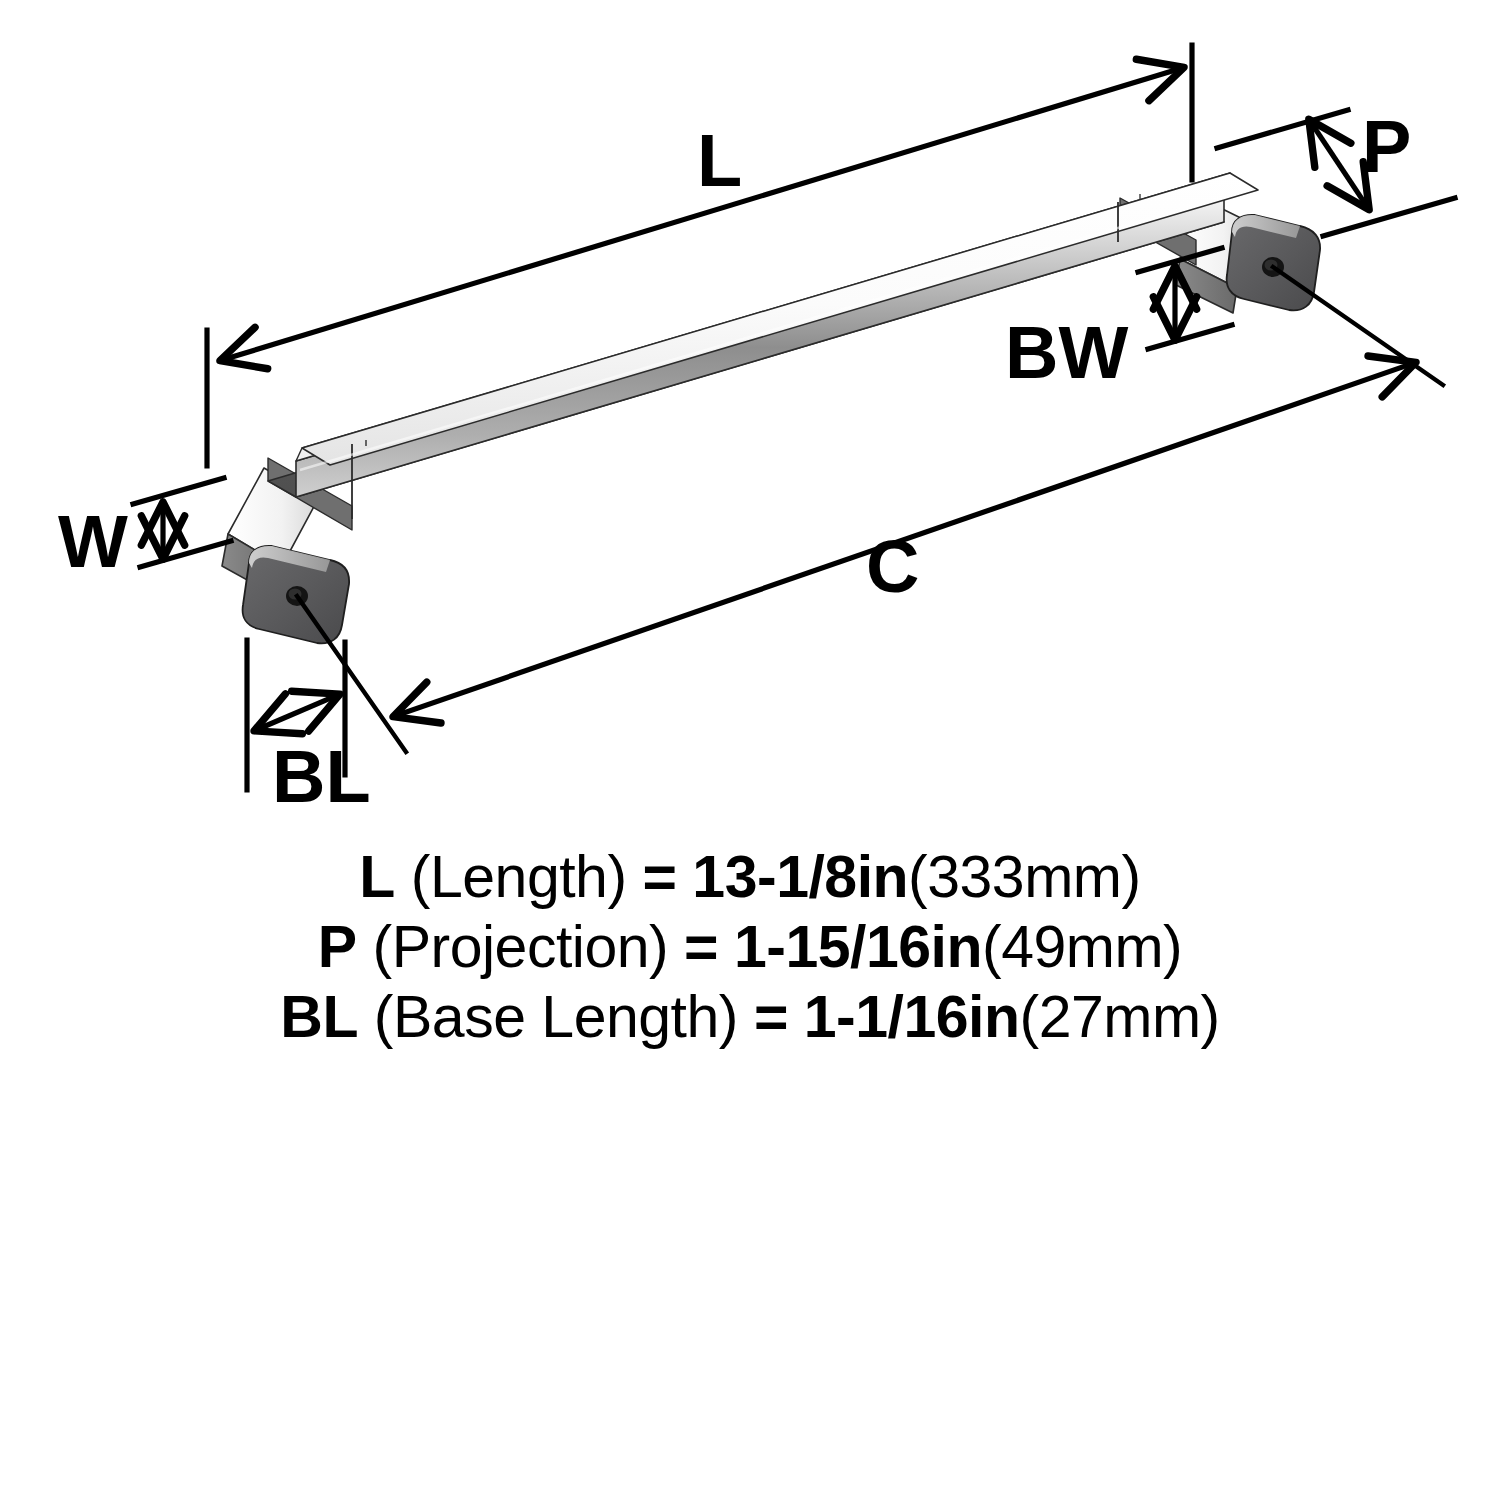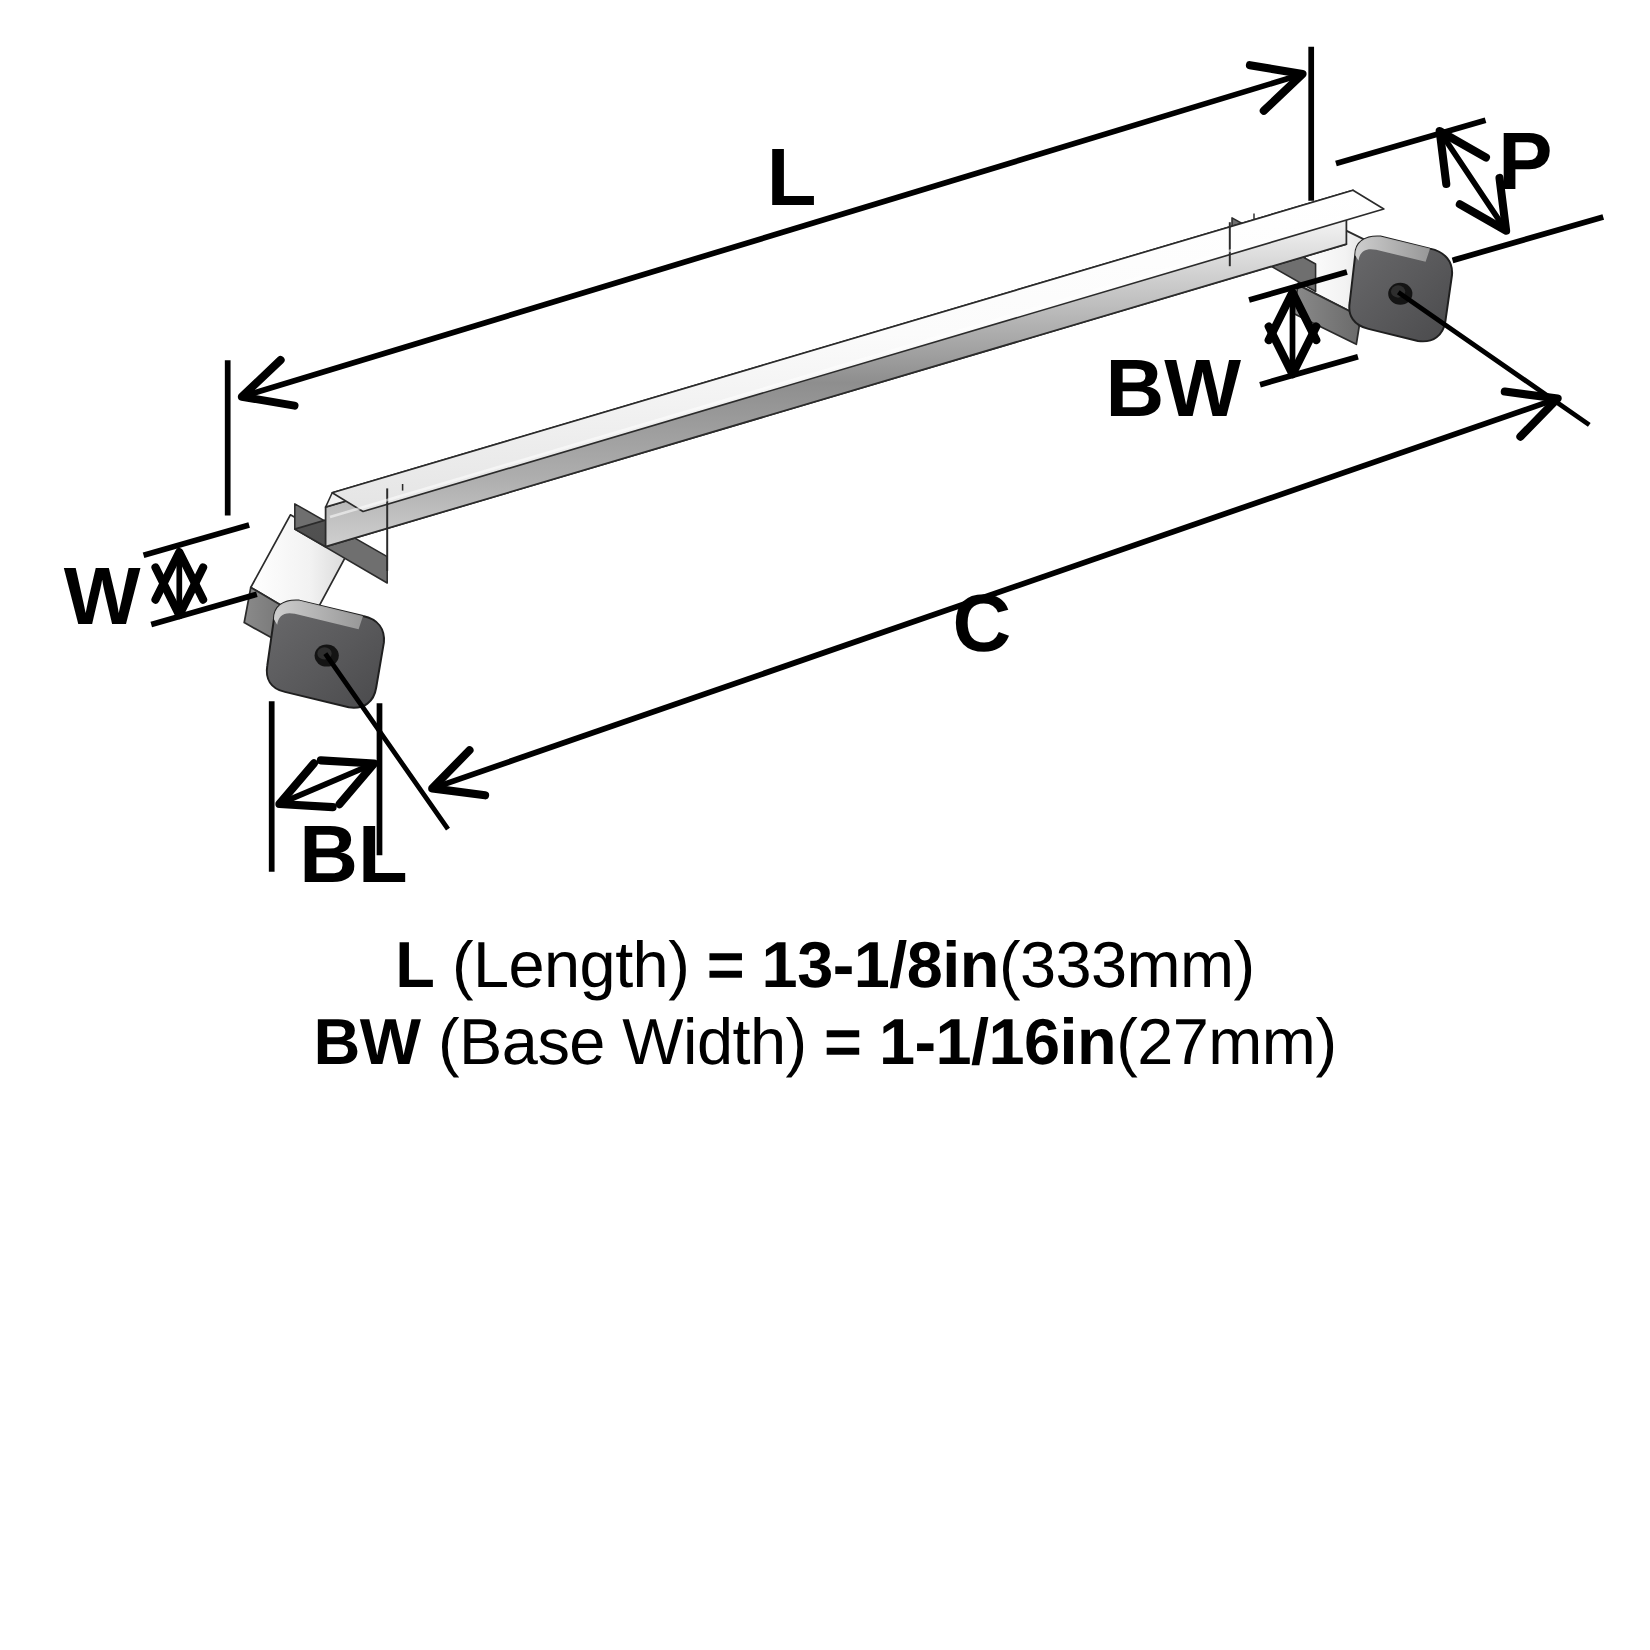--- a/index.html
+++ b/index.html
@@ -266,6 +266,7 @@
 
   <div id="legend">
       <div class="legend-line"><span class="code">L</span> <span class="desc">(Length)</span> <span class="eq">=</span> <span class="val-in">13-1/8in</span><span class="val-mm">(333mm)</span></div>
+      <div class="legend-line"><span class="code">P</span> <span class="desc">(Projection)</span> <span class="eq">=</span> <span class="val-in">1-15/16in</span><span class="val-mm">(49mm)</span></div>
       <div class="legend-line"><span class="code">BW</span> <span class="desc">(Base Width)</span> <span class="eq">=</span> <span class="val-in">1-1/16in</span><span class="val-mm">(27mm)</span></div>
     </div>
 

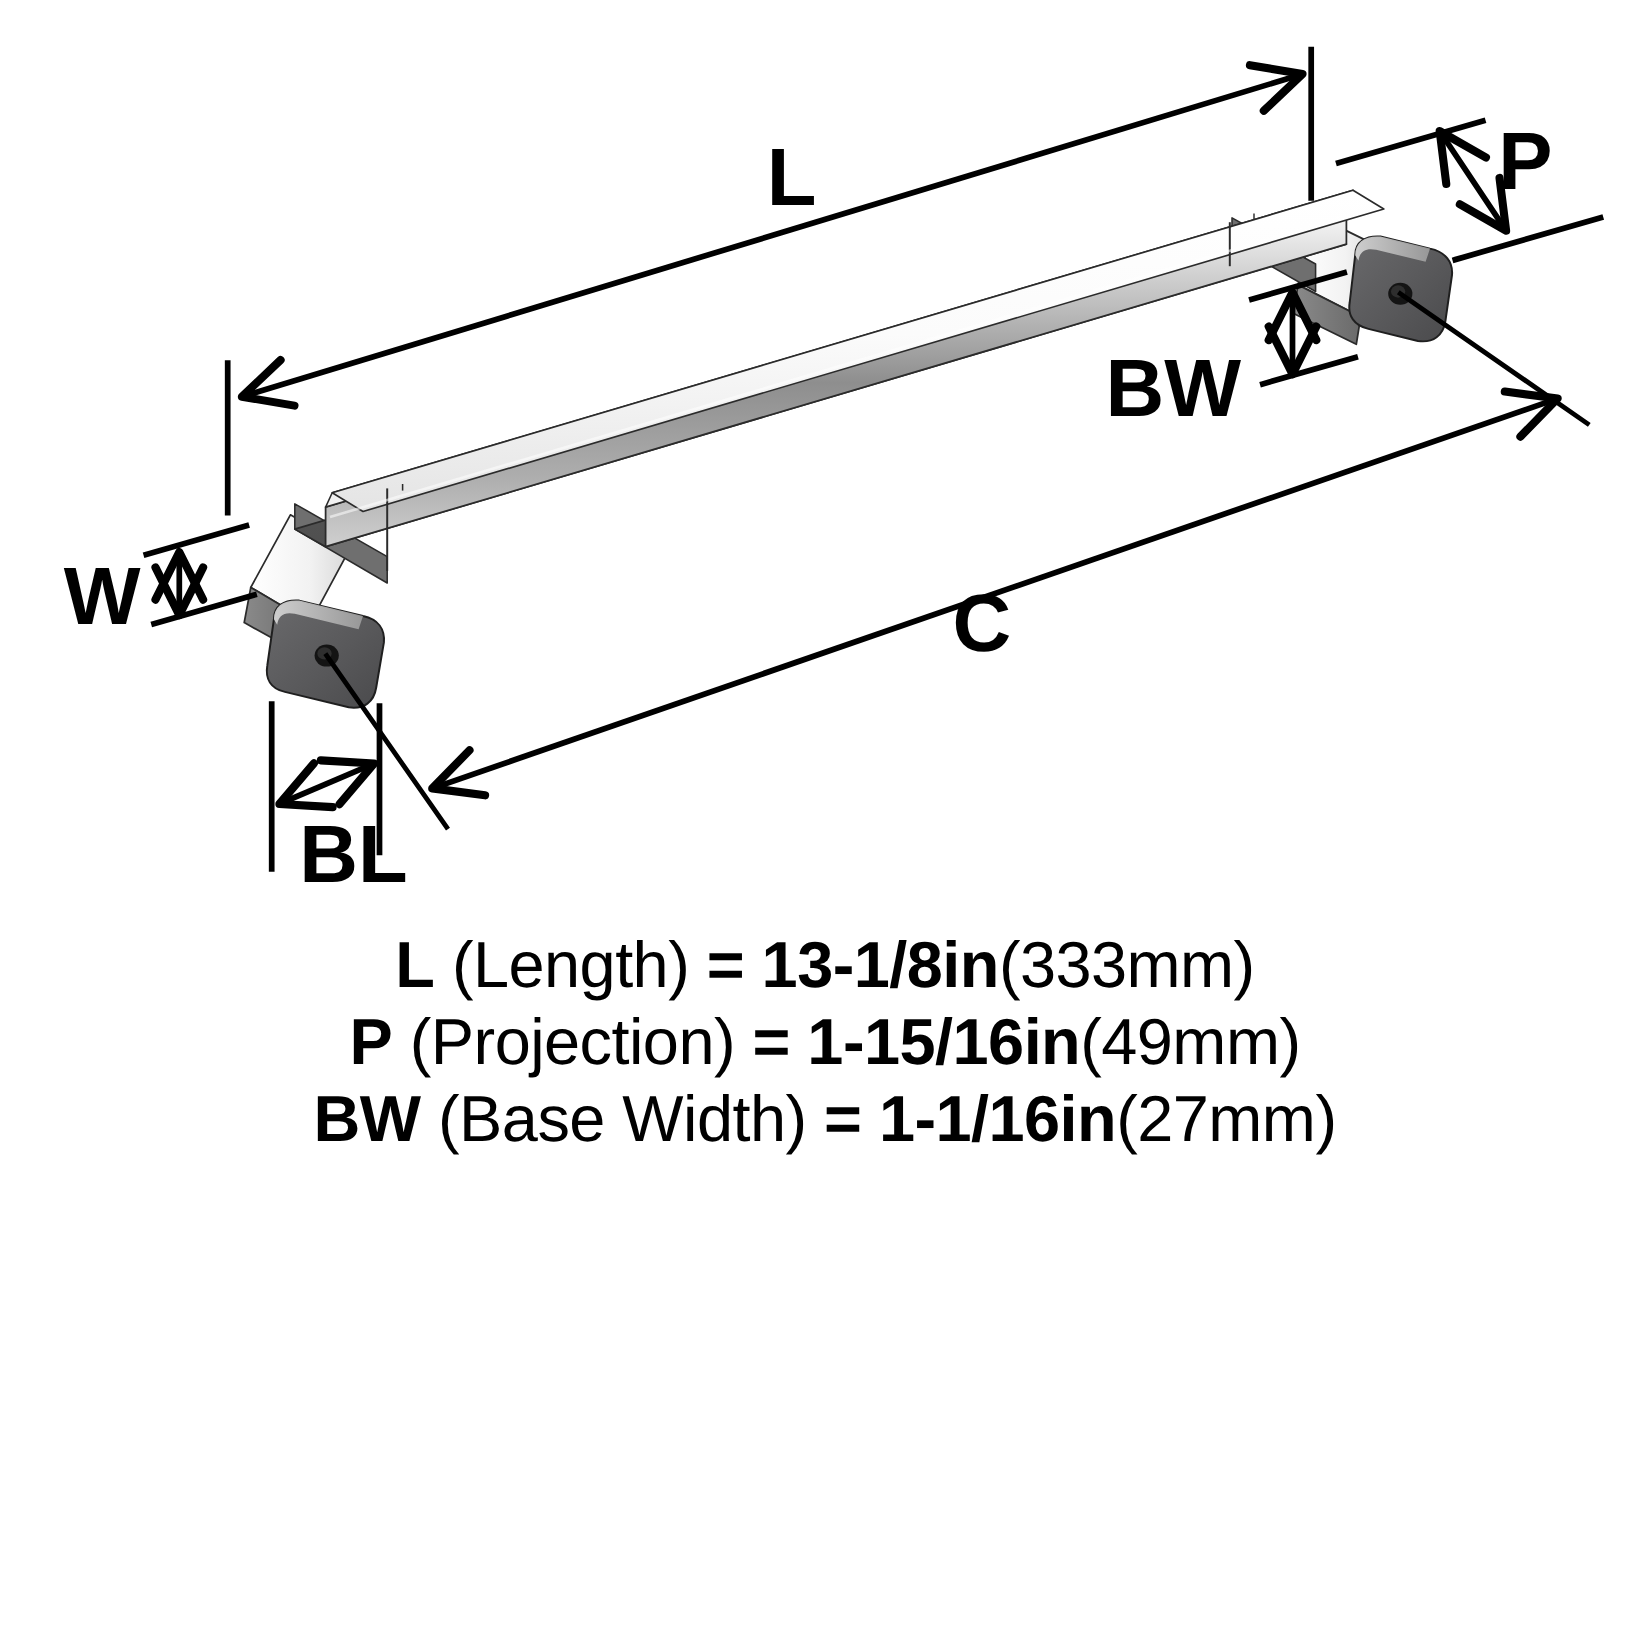--- a/index.html
+++ b/index.html
@@ -267,6 +267,7 @@
   <div id="legend">
       <div class="legend-line"><span class="code">L</span> <span class="desc">(Length)</span> <span class="eq">=</span> <span class="val-in">13-1/8in</span><span class="val-mm">(333mm)</span></div>
       <div class="legend-line"><span class="code">P</span> <span class="desc">(Projection)</span> <span class="eq">=</span> <span class="val-in">1-15/16in</span><span class="val-mm">(49mm)</span></div>
+      <div class="legend-line"><span class="code">BL</span> <span class="desc">(Base Length)</span> <span class="eq">=</span> <span class="val-in">1-1/16in</span><span class="val-mm">(27mm)</span></div>
       <div class="legend-line"><span class="code">BW</span> <span class="desc">(Base Width)</span> <span class="eq">=</span> <span class="val-in">1-1/16in</span><span class="val-mm">(27mm)</span></div>
     </div>
 

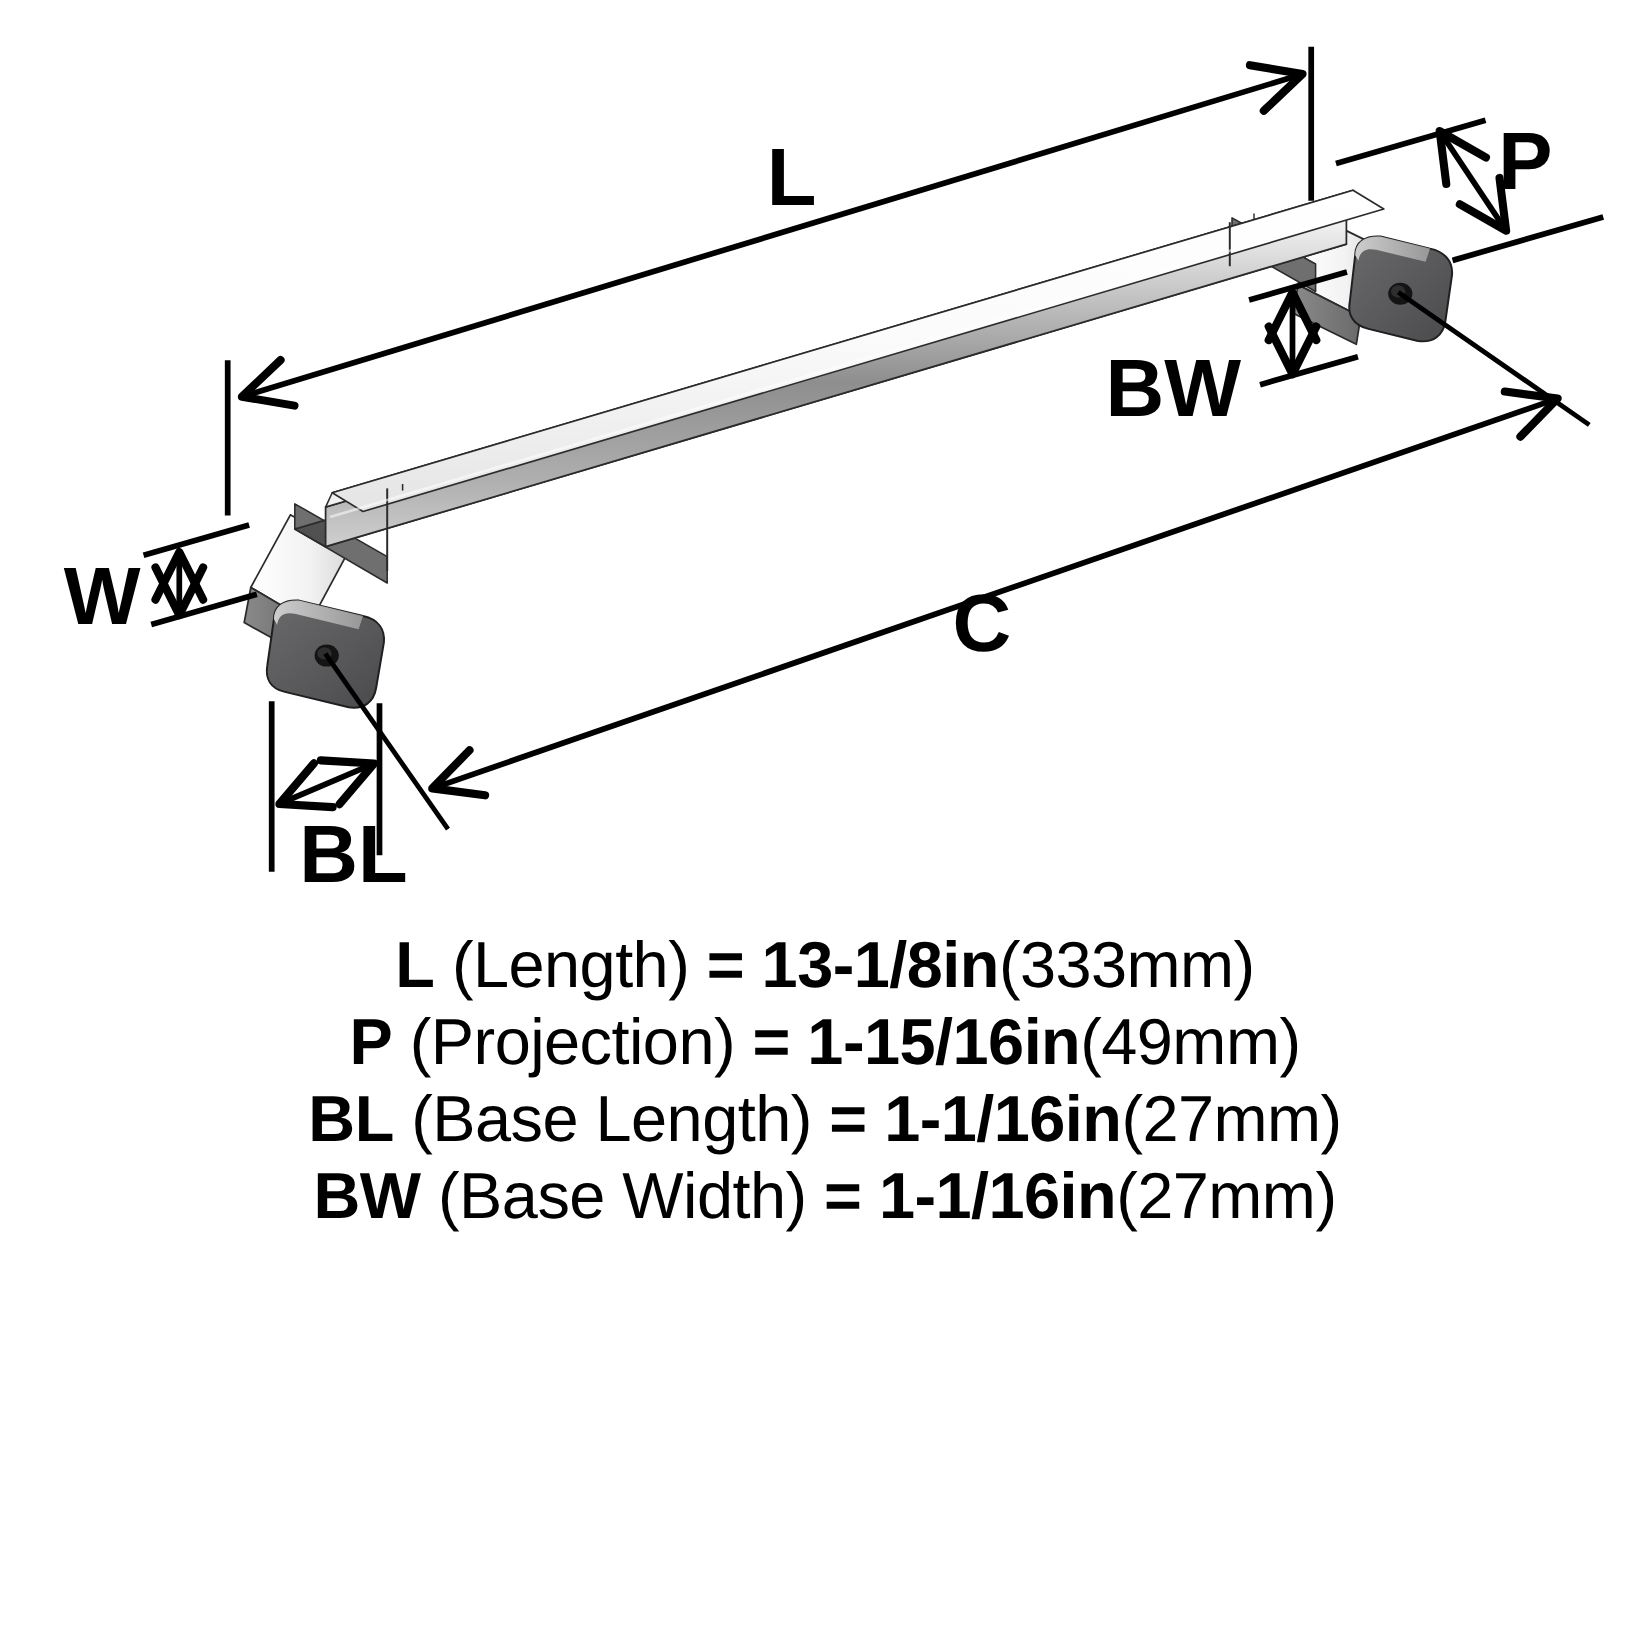--- a/index.html
+++ b/index.html
@@ -268,7 +268,6 @@
       <div class="legend-line"><span class="code">L</span> <span class="desc">(Length)</span> <span class="eq">=</span> <span class="val-in">13-1/8in</span><span class="val-mm">(333mm)</span></div>
       <div class="legend-line"><span class="code">P</span> <span class="desc">(Projection)</span> <span class="eq">=</span> <span class="val-in">1-15/16in</span><span class="val-mm">(49mm)</span></div>
       <div class="legend-line"><span class="code">BL</span> <span class="desc">(Base Length)</span> <span class="eq">=</span> <span class="val-in">1-1/16in</span><span class="val-mm">(27mm)</span></div>
-      <div class="legend-line"><span class="code">BW</span> <span class="desc">(Base Width)</span> <span class="eq">=</span> <span class="val-in">1-1/16in</span><span class="val-mm">(27mm)</span></div>
     </div>
 
 </div>

